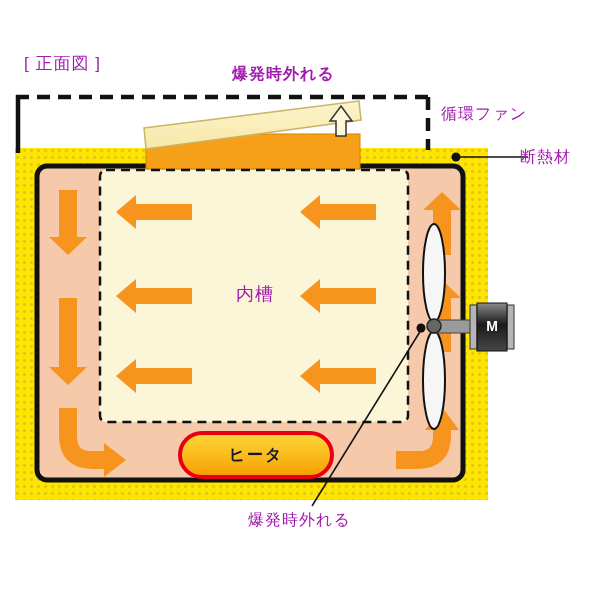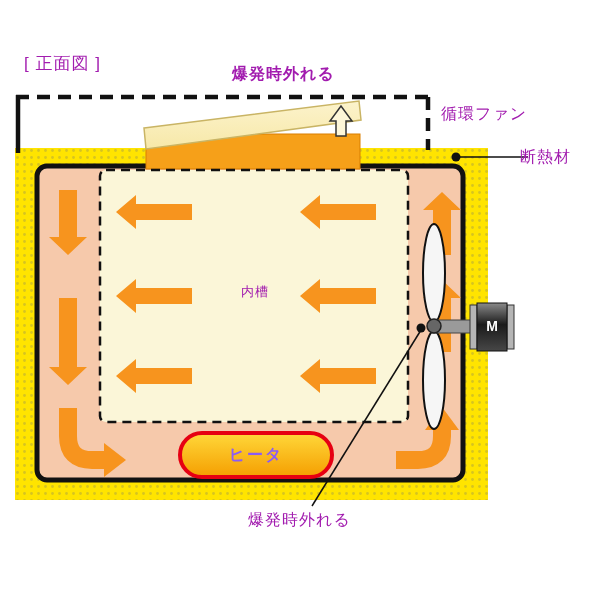--- a/index.html
+++ b/index.html
@@ -15,7 +15,7 @@
     white-space:nowrap;letter-spacing:1px;
   }
   .title{font-size:17px;}
-  .inner-tank-label{font-size:13px;text-align:center;width:70px;}
+  .inner-tank-label{font-size:18px;text-align:center;width:70px;}
   .heater-label{
     position:absolute;left:180px;top:445px;width:152px;text-align:center;
     font-size:16px;color:#8b5cf6;font-weight:bold;letter-spacing:2px;

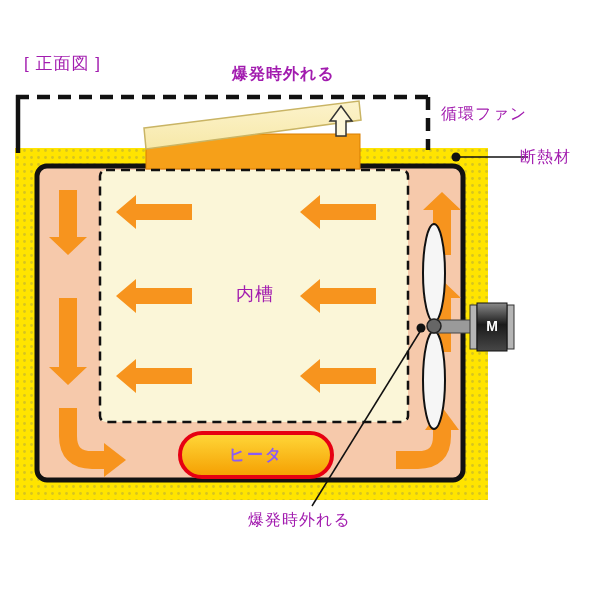--- a/index.html
+++ b/index.html
@@ -18,7 +18,7 @@
   .inner-tank-label{font-size:18px;text-align:center;width:70px;}
   .heater-label{
     position:absolute;left:180px;top:445px;width:152px;text-align:center;
-    font-size:16px;color:#8b5cf6;font-weight:bold;letter-spacing:2px;
+    font-size:16px;color:#0f172a;font-weight:bold;letter-spacing:2px;
   }
   .motor-label{
     position:absolute;left:476px;top:318px;width:32px;text-align:center;

